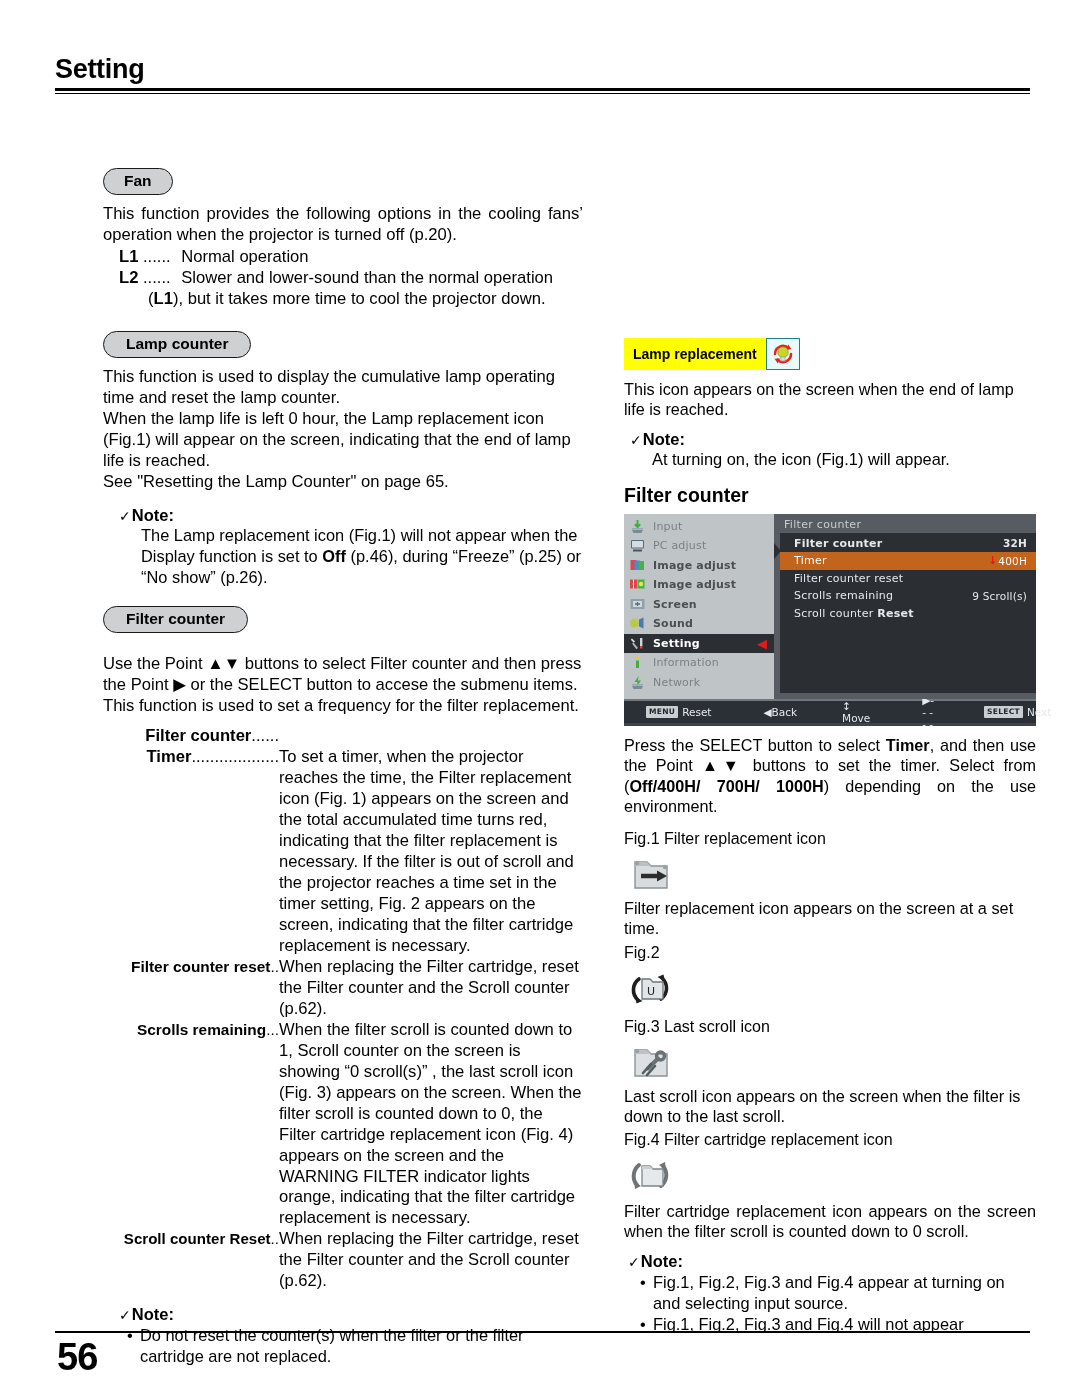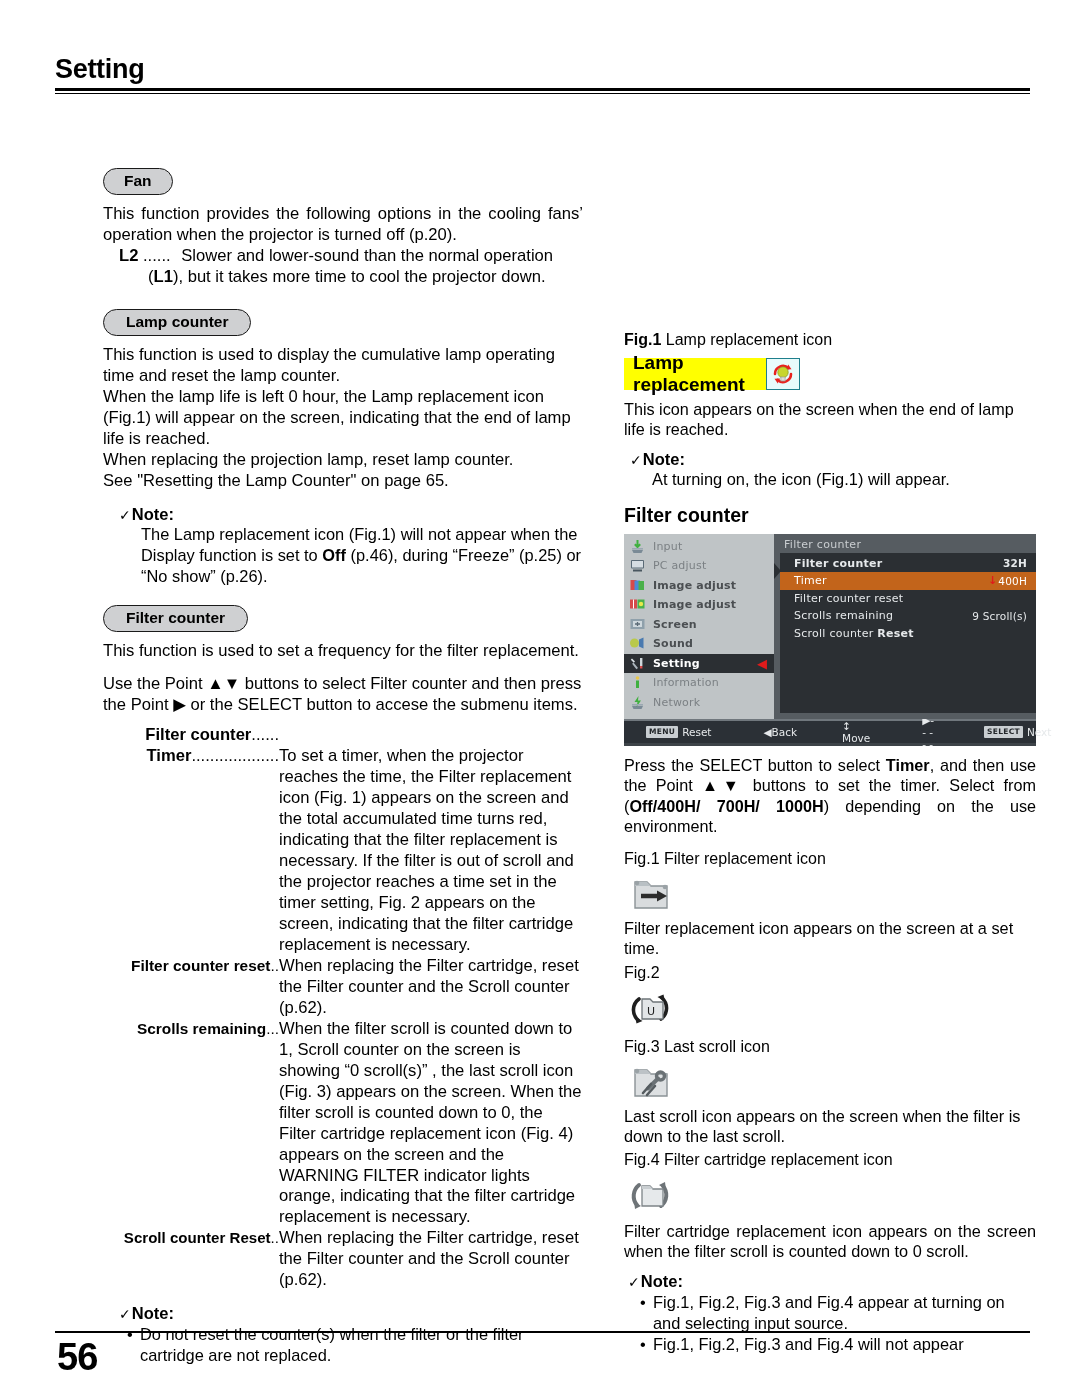--- a/index.html
+++ b/index.html
@@ -159,6 +159,11 @@
     <div>
       <div class="pill">Fan</div>
       <p class="body just">This function provides the following options in the cooling fans’ operation when the projector is turned off (p.20).</p>
+      <div class="body indent-l1" style="margin-top:1px;">
+        <span class="b">L1</span>
+        <span>......</span>
+        <span style="margin-left:6px;">Normal operation</span>
+      </div>
       <div class="body indent-l1">
         <span class="b">L2</span>
         <span>......</span>

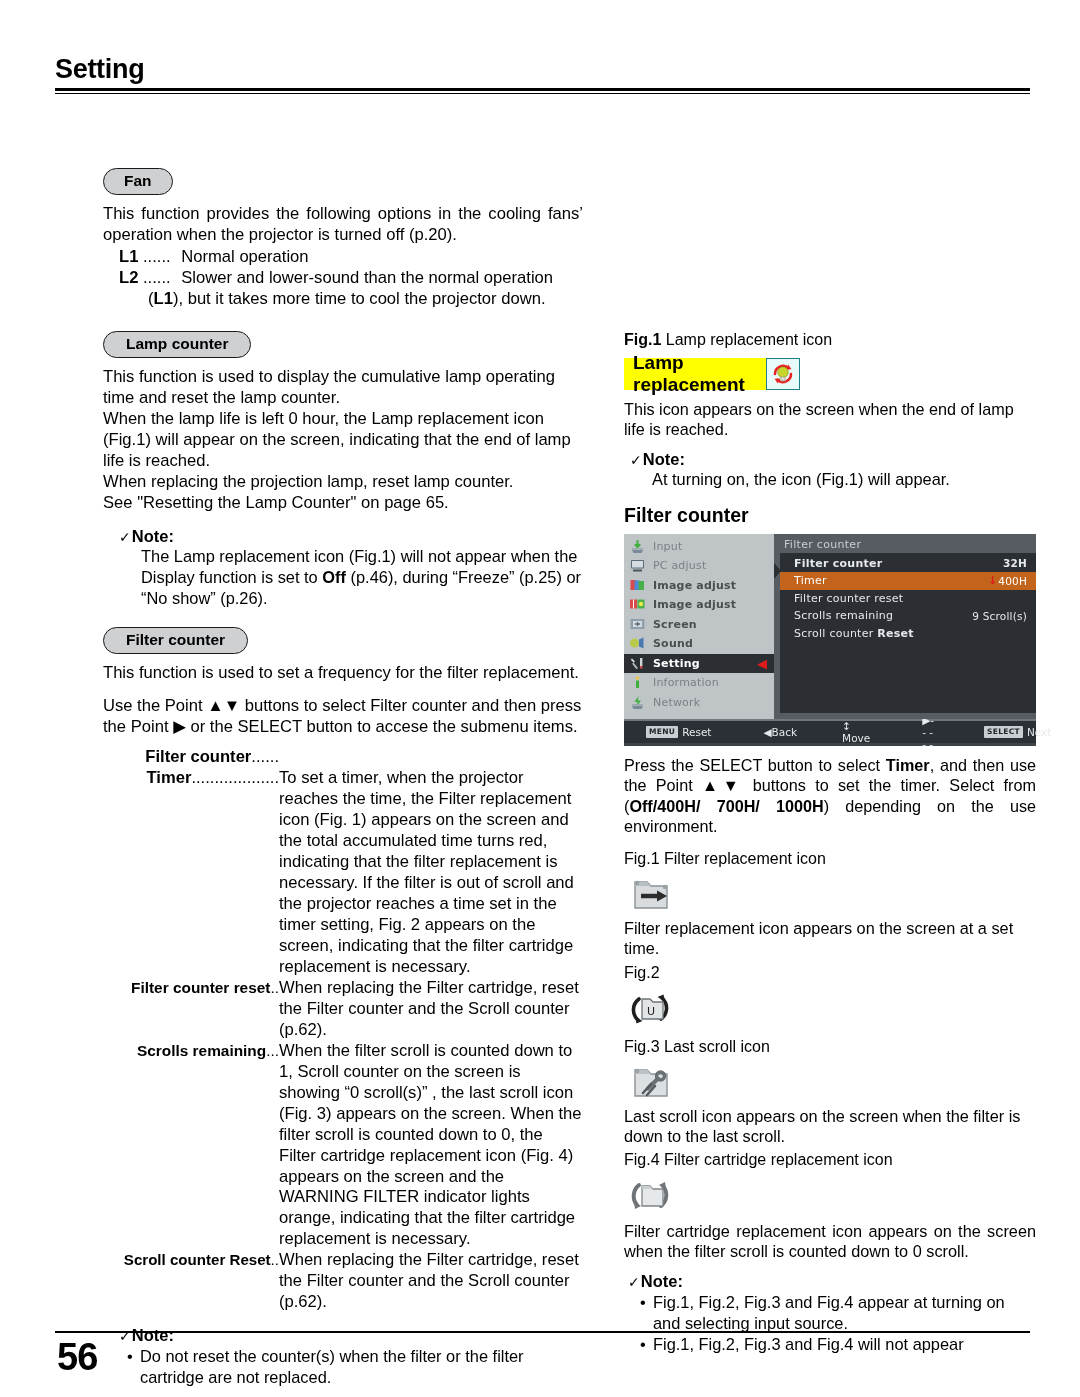--- a/index.html
+++ b/index.html
@@ -252,9 +252,6 @@
   <div class="col-right">
 
     <div>
-      <p class="fig-label">
-        <span class="figbold">Fig.1</span><span>  Lamp replacement icon</span>
-      </p>
 
       <div class="lamp-banner">
         <div class="lb-text">Lamp replacement</div>

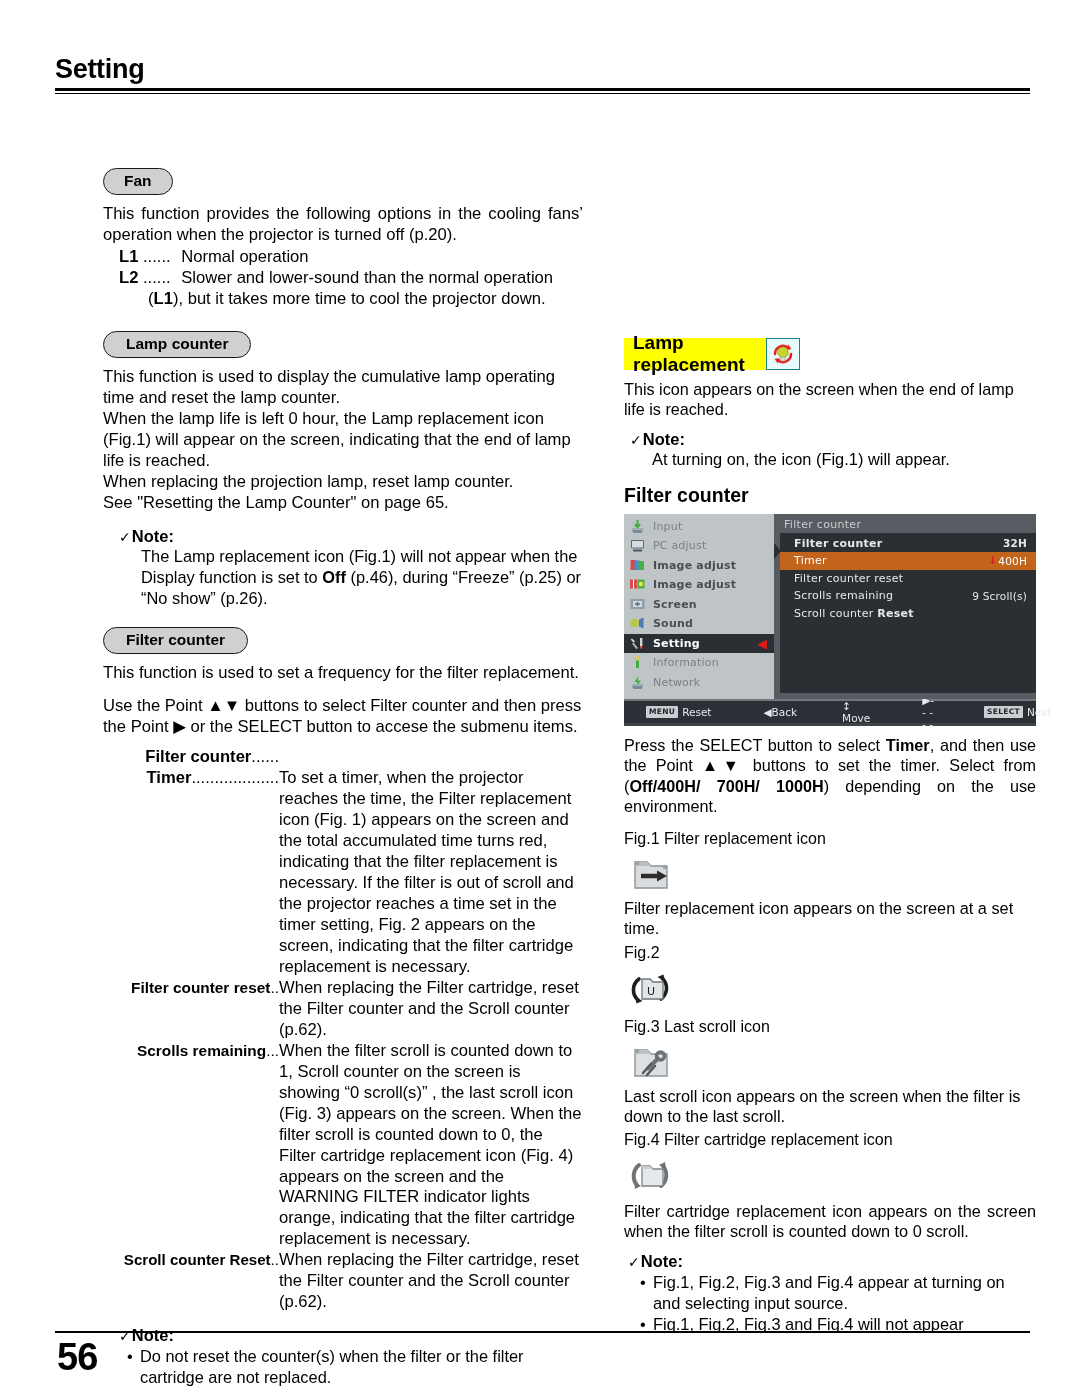--- a/index.html
+++ b/index.html
@@ -68,7 +68,7 @@
   
   .lamp-banner{display:flex;align-items:stretch;margin:8px 0 9px 0;height:32px;width:176px;}
   .lamp-banner .lb-text{
-    background:#ffff00;color:#000;font-weight:bold;font-size:19px;
+    background:#ffff00;color:#000;font-weight:bold;font-size:14px;
     display:flex;align-items:center;padding:0 9px;flex:1 1 auto;
   }
   .lamp-banner .lb-icon{

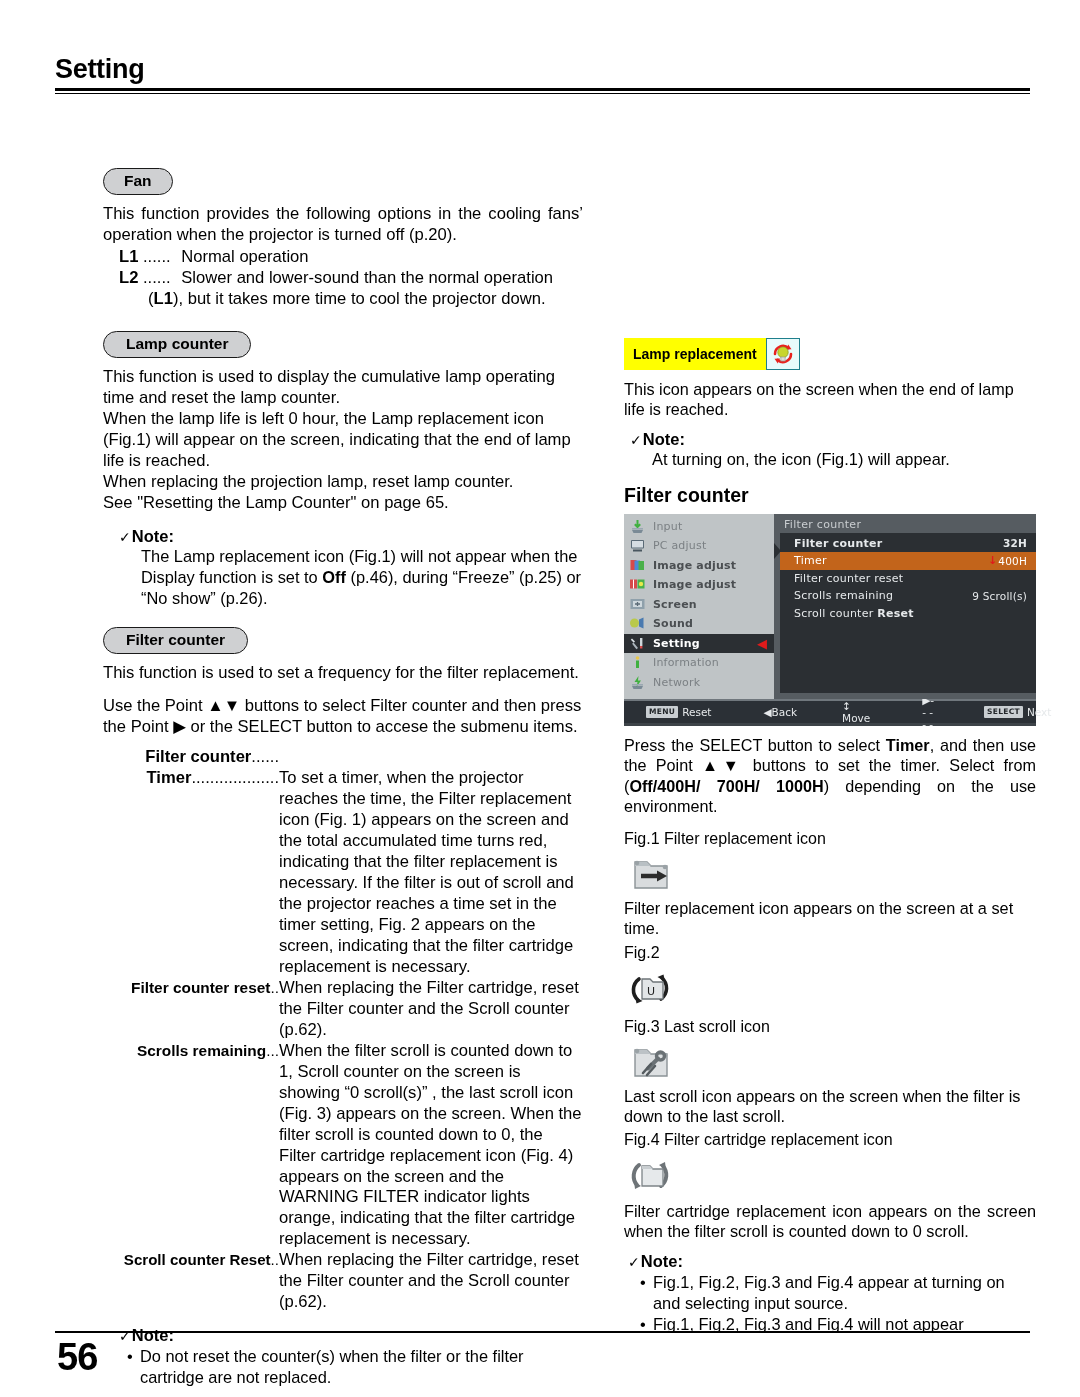--- a/index.html
+++ b/index.html
@@ -178,7 +178,6 @@
       <div class="pill wide">Lamp counter</div>
       <p class="body">This function is used to display the cumulative lamp operating time and reset the lamp counter.</p>
       <p class="body">When the lamp life is left 0 hour, the Lamp replacement icon (Fig.1) will appear on the screen, indicating that the end of lamp life is reached.</p>
-      <p class="body">When replacing the projection lamp, reset lamp counter.</p>
       <p class="body">See "Resetting the Lamp Counter" on page 65.</p>
       <div class="note" style="margin-left:16px;">
         <div class="note-hd">

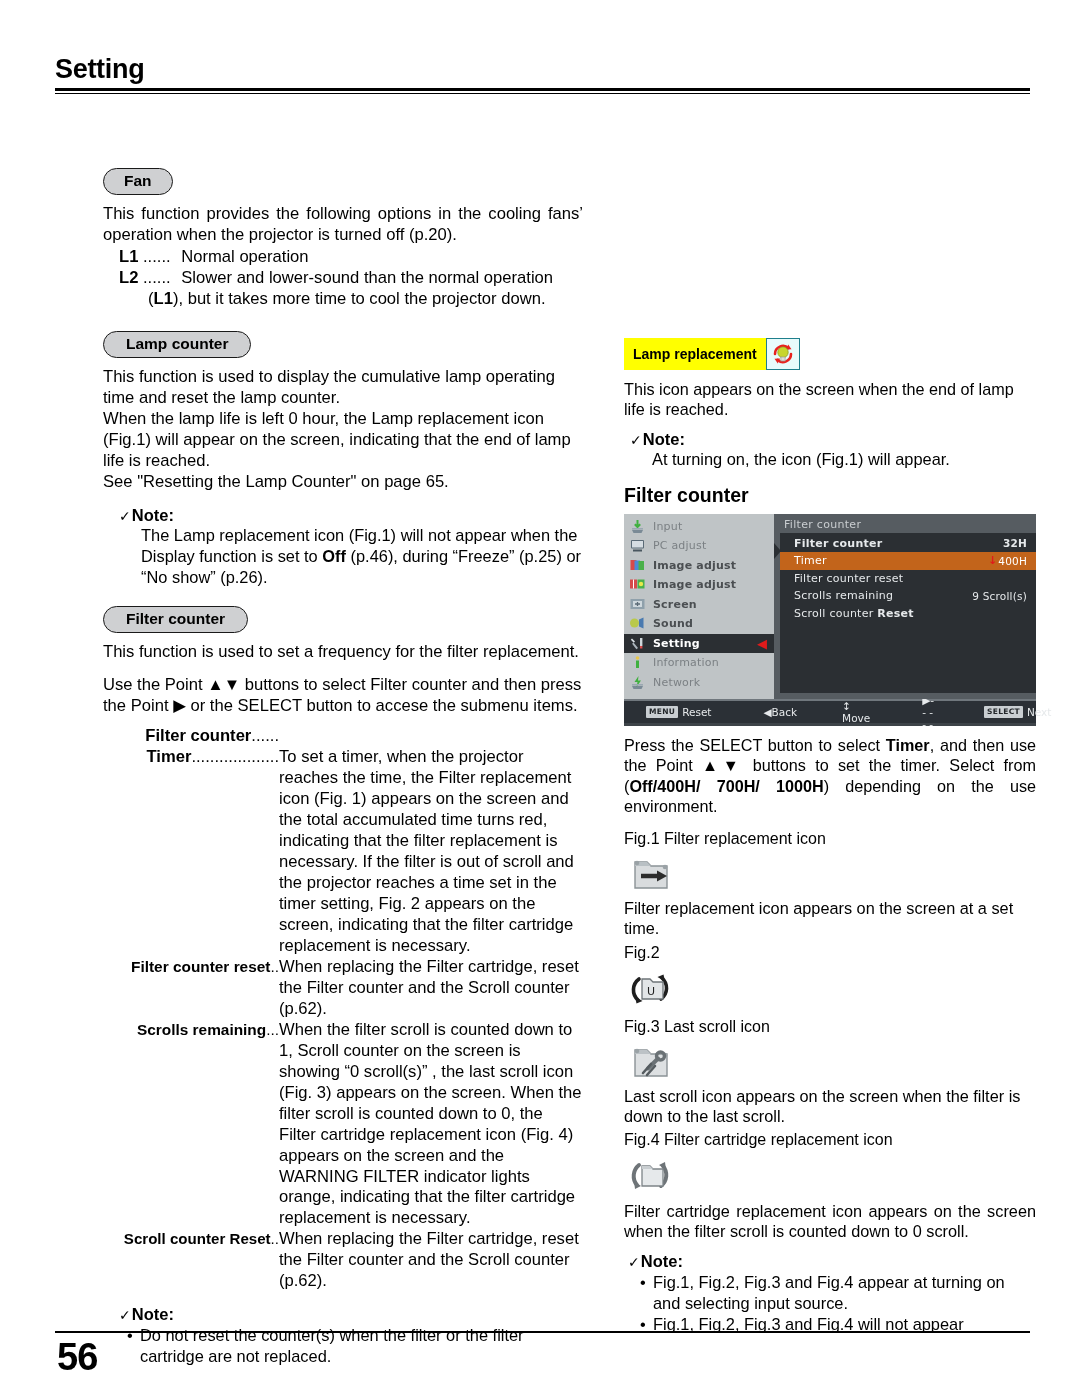--- a/index.html
+++ b/index.html
@@ -191,10 +191,10 @@
 
     <div style="margin-top:18px;">
       <div class="pill wide">Filter counter</div>
-      <p class="body">This function is used to set a frequency for the filter replacement.</p>
       <p class="body" style="margin-top:12px;">
         <span>Use the Point </span><span>▲▼</span><span> buttons to select Filter counter and then press the Point </span><span>▶</span><span> or the SELECT button to accese the submenu items.</span>
       </p>
+      <p class="body">This function is used to set a frequency for the filter replacement.</p>
 
       <div class="deflist">
 

